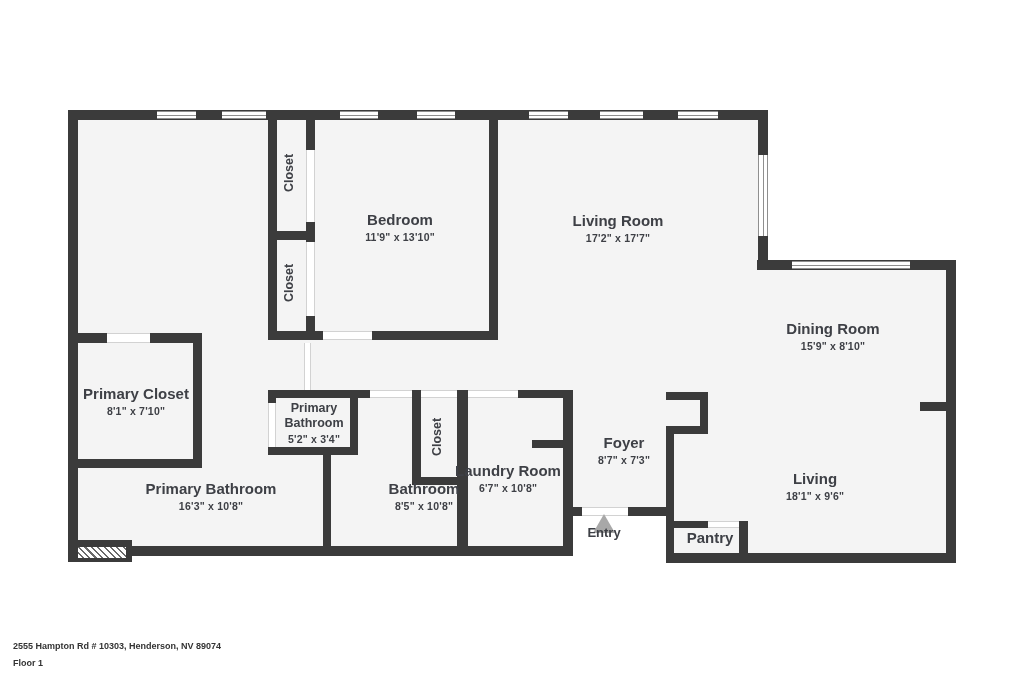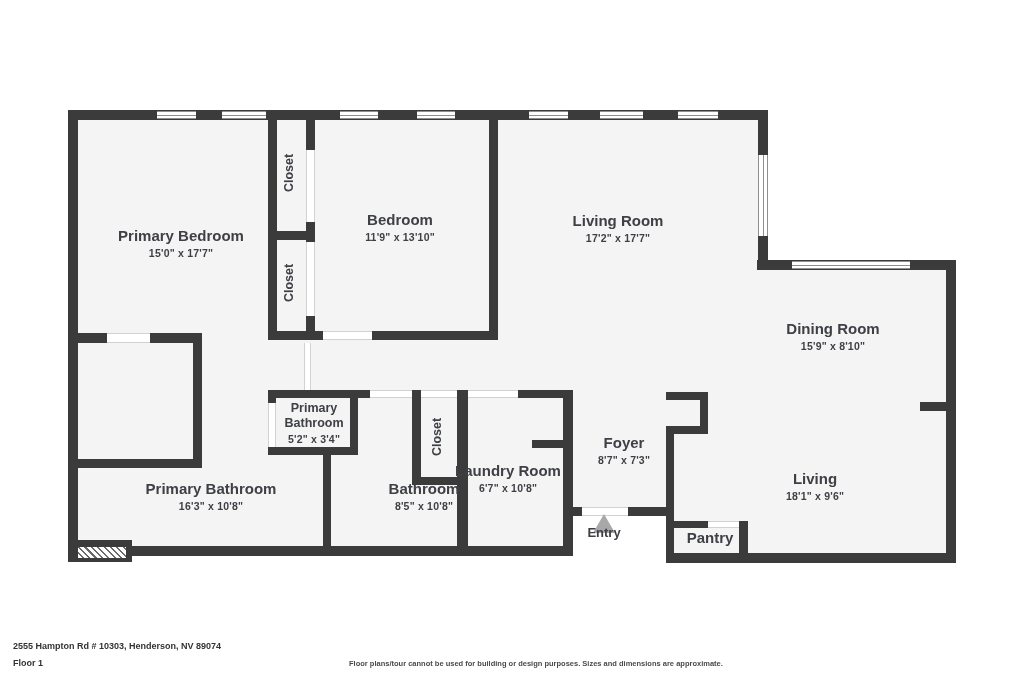--- a/index.html
+++ b/index.html
@@ -101,10 +101,6 @@
 
   <div class="entry-arrow" style="left:593px;top:514px;"></div>
 
-  <div class="room-label" style="left:181px;top:243px;">
-    <div class="room-name">Primary Bedroom</div>
-    <div class="room-dims">15'0" x 17'7"</div>
-  </div>
   <div class="room-label" style="left:400px;top:227px;">
     <div class="room-name">Bedroom</div>
     <div class="room-dims">11'9" x 13'10"</div>

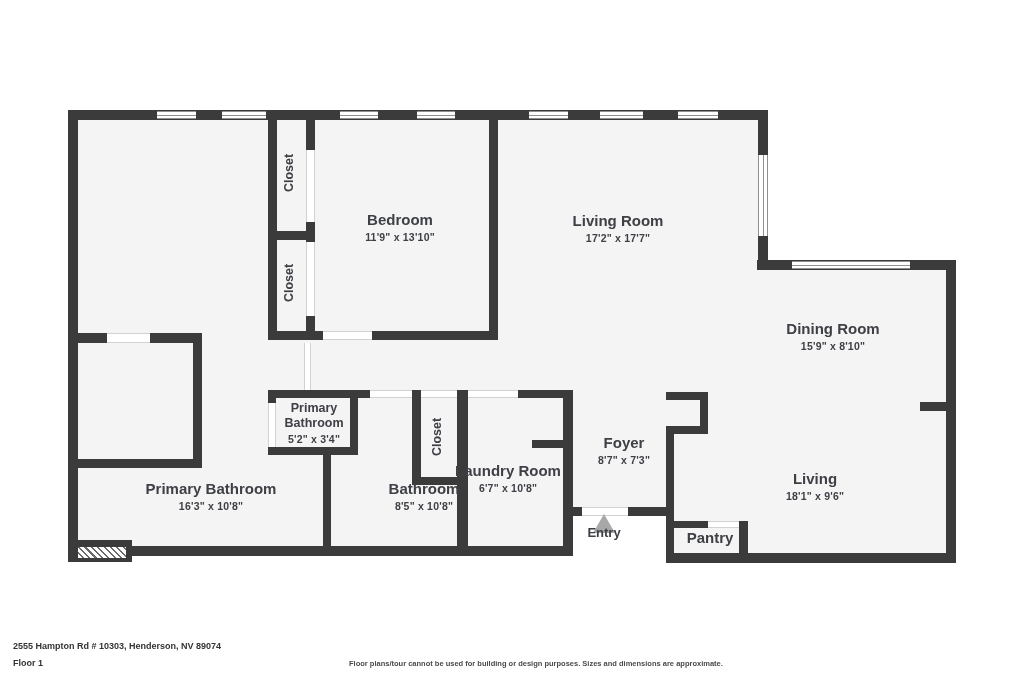--- a/index.html
+++ b/index.html
@@ -113,6 +113,10 @@
     <div class="room-name">Dining Room</div>
     <div class="room-dims">15'9" x 8'10"</div>
   </div>
+  <div class="room-label" style="left:136px;top:401px;">
+    <div class="room-name">Primary Closet</div>
+    <div class="room-dims">8'1" x 7'10"</div>
+  </div>
   <div class="room-label" style="left:314px;top:423px;">
     <div class="room-name wrap" style="font-size:12.5px;">Primary Bathroom</div>
     <div class="room-dims">5'2" x 3'4"</div>

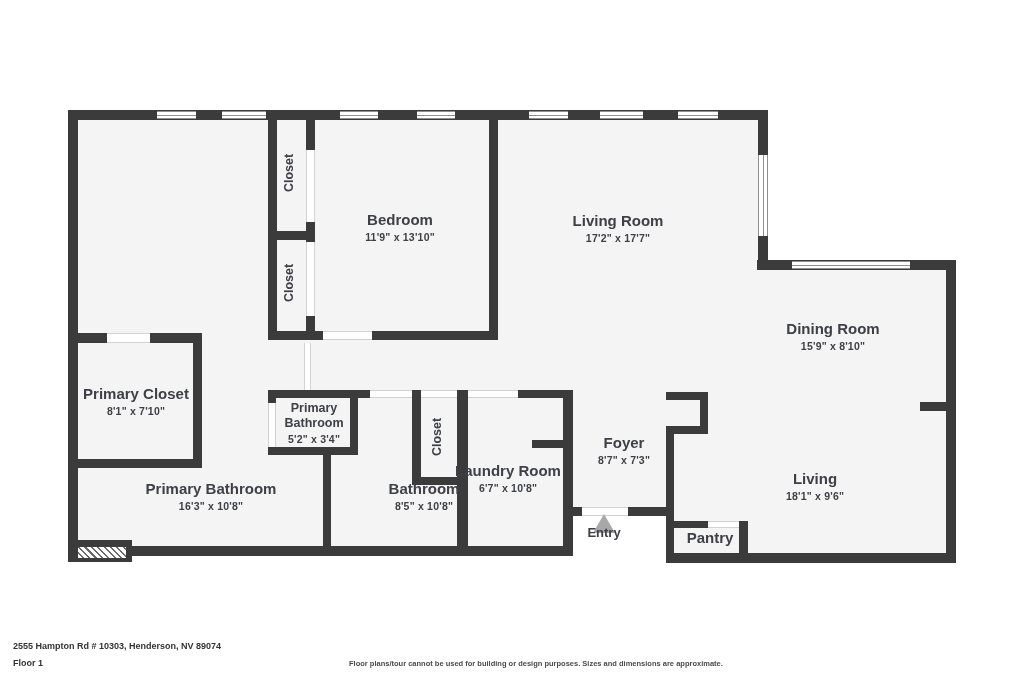--- a/index.html
+++ b/index.html
@@ -153,7 +153,6 @@
 
   <div class="addr">2555 Hampton Rd # 10303, Henderson, NV 89074</div>
   <div class="floor-label">Floor 1</div>
-  <div class="disclaimer">Floor plans/tour cannot be used for building or design purposes. Sizes and dimensions are approximate.</div>
 
 </div>
 

